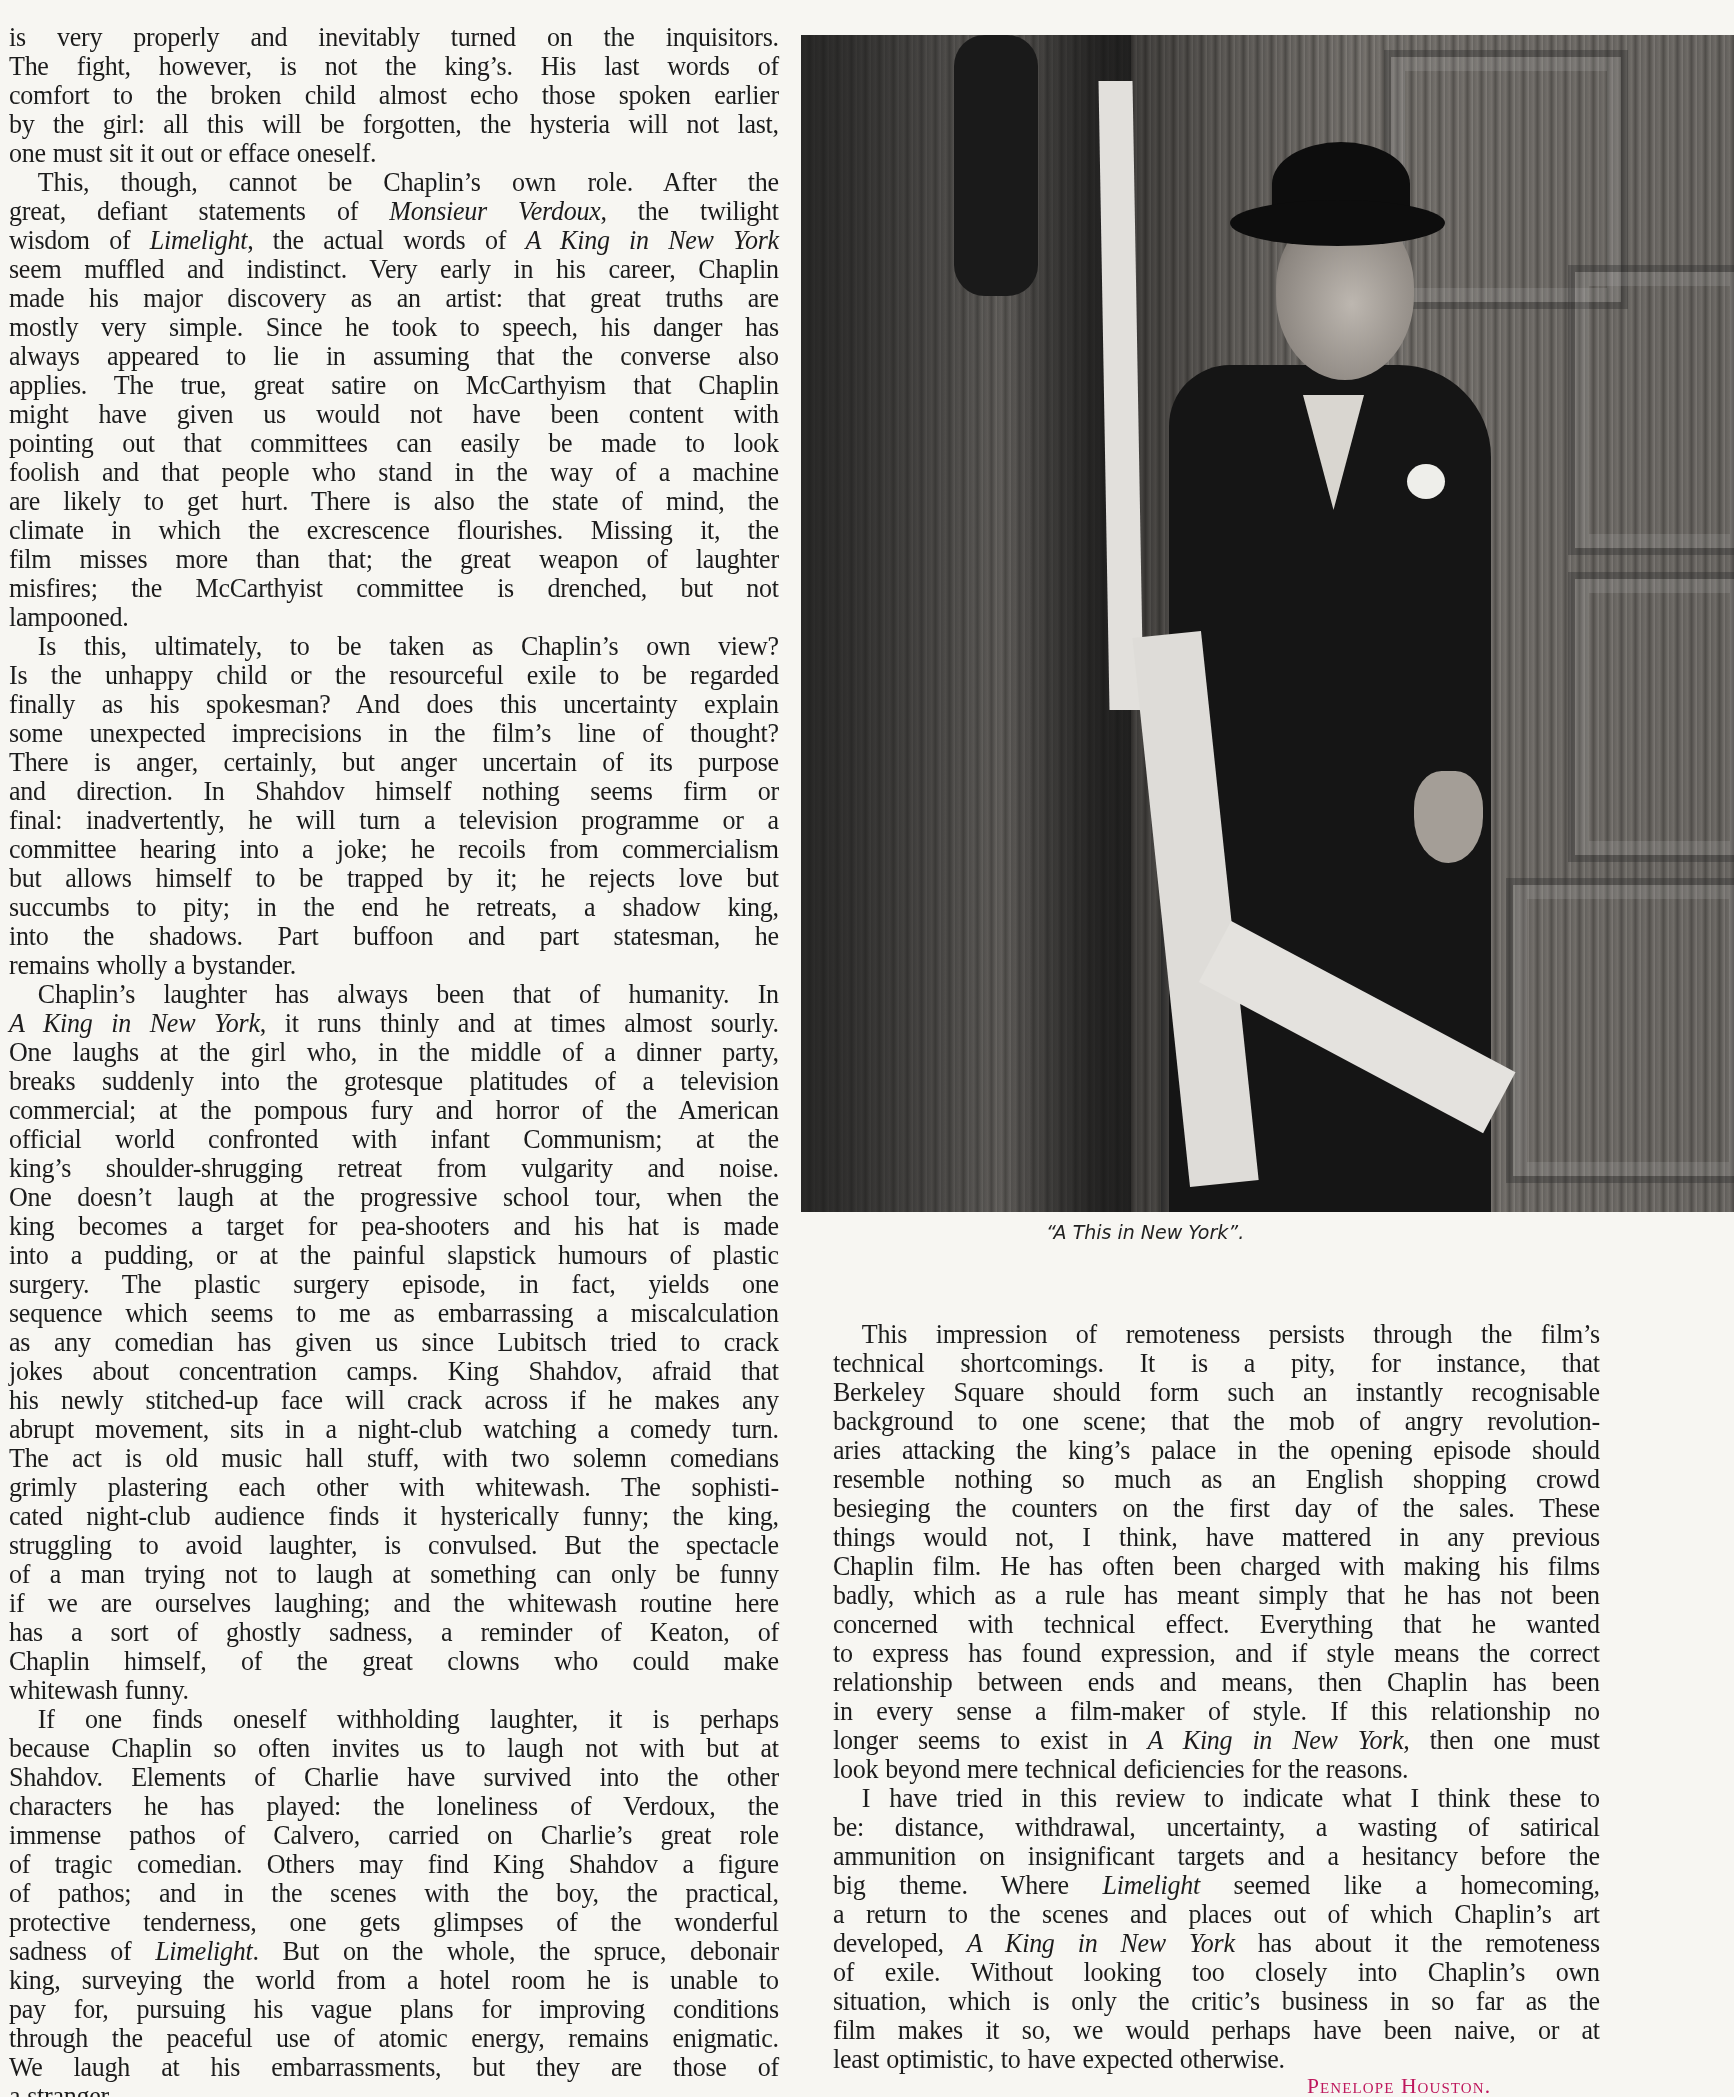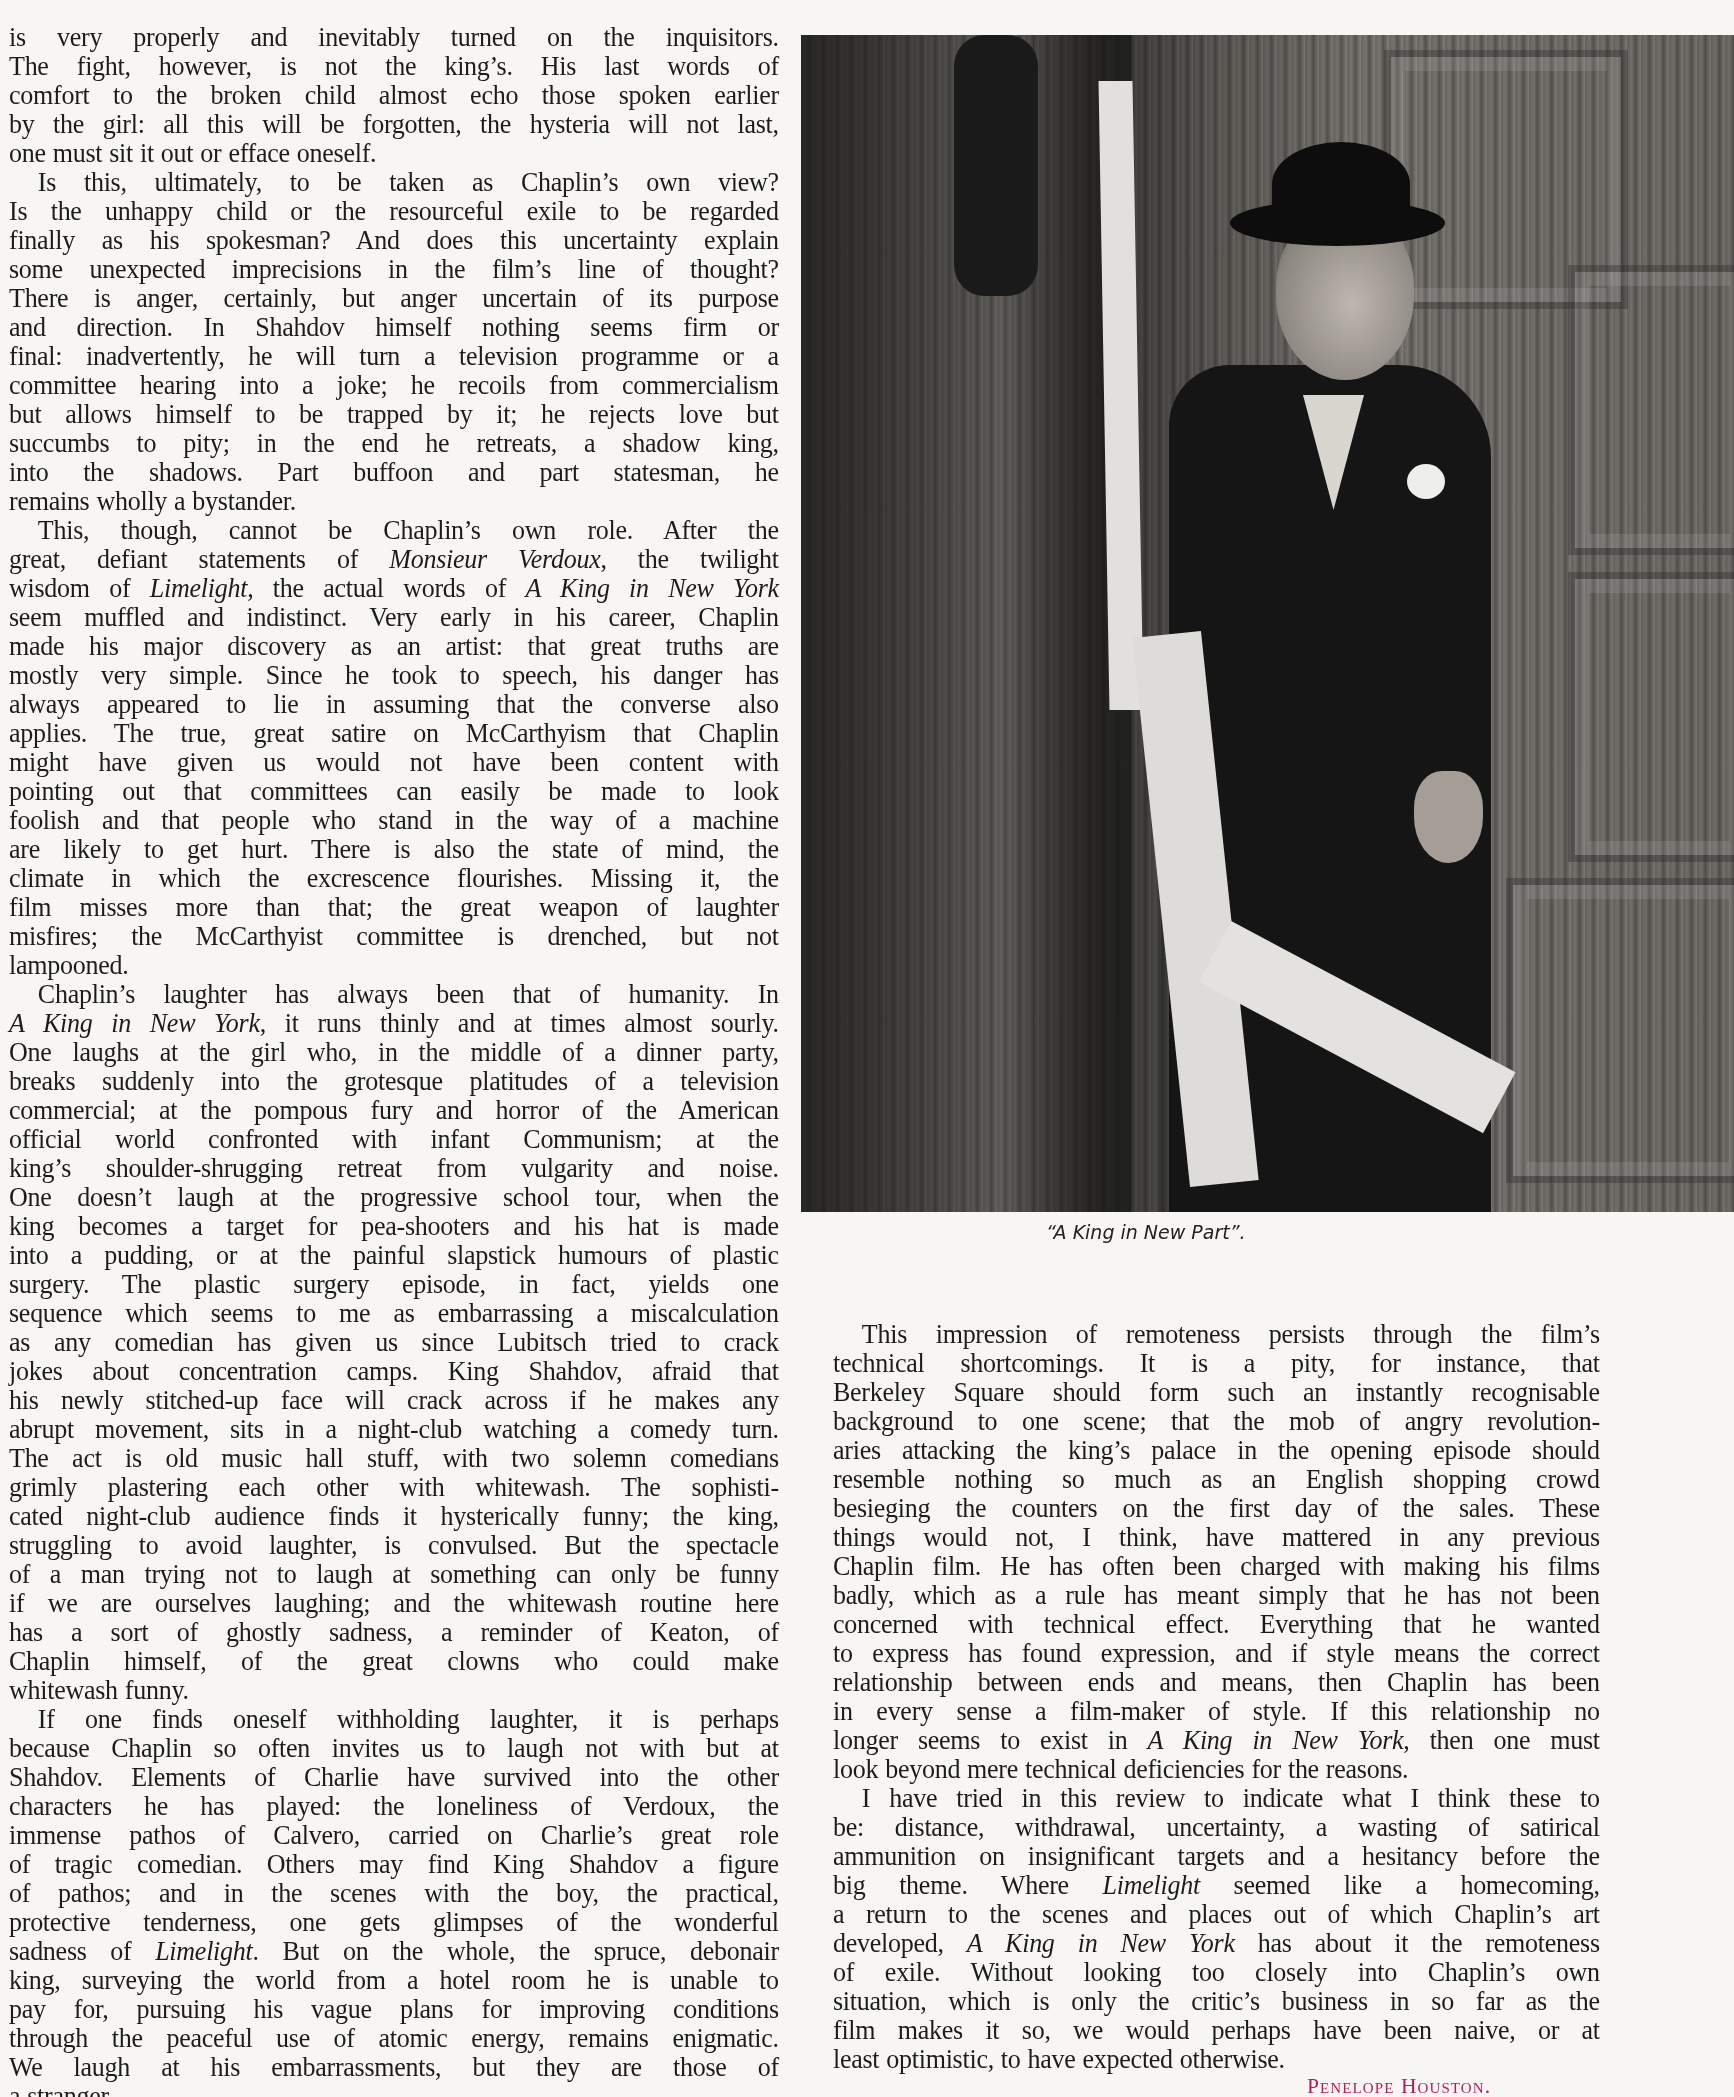--- a/index.html
+++ b/index.html
@@ -125,20 +125,6 @@
         <div class="line last">one must sit it out or efface oneself.</div>
       </div>
       <div>
-        <div class="line indent">Is this, ultimately, to be taken as Chaplin’s own view?</div>
-        <div class="line">Is the unhappy child or the resourceful exile to be regarded</div>
-        <div class="line">finally as his spokesman?  And does this uncertainty explain</div>
-        <div class="line">some unexpected imprecisions in the film’s line of thought?</div>
-        <div class="line">There is anger, certainly, but anger uncertain of its purpose</div>
-        <div class="line">and direction.  In Shahdov himself nothing seems firm or</div>
-        <div class="line">final:  inadvertently, he will turn a television programme or a</div>
-        <div class="line">committee hearing into a joke;  he recoils from commercialism</div>
-        <div class="line">but allows himself to be trapped by it;  he rejects love but</div>
-        <div class="line">succumbs to pity;  in the end he retreats, a shadow king,</div>
-        <div class="line">into the shadows.  Part buffoon and part statesman, he</div>
-        <div class="line last">remains wholly a bystander.</div>
-      </div>
-      <div>
         <div class="line indent">This, though, cannot be Chaplin’s own role.  After the</div>
         <div class="line">great, defiant statements of <em>Monsieur Verdoux</em>, the twilight</div>
         <div class="line">wisdom of <em>Limelight</em>, the actual words of <em>A King in New York</em></div>
@@ -155,6 +141,20 @@
         <div class="line">film misses more than that;  the great weapon of laughter</div>
         <div class="line">misfires;  the McCarthyist committee is drenched, but not</div>
         <div class="line last">lampooned.</div>
+      </div>
+      <div>
+        <div class="line indent">Is this, ultimately, to be taken as Chaplin’s own view?</div>
+        <div class="line">Is the unhappy child or the resourceful exile to be regarded</div>
+        <div class="line">finally as his spokesman?  And does this uncertainty explain</div>
+        <div class="line">some unexpected imprecisions in the film’s line of thought?</div>
+        <div class="line">There is anger, certainly, but anger uncertain of its purpose</div>
+        <div class="line">and direction.  In Shahdov himself nothing seems firm or</div>
+        <div class="line">final:  inadvertently, he will turn a television programme or a</div>
+        <div class="line">committee hearing into a joke;  he recoils from commercialism</div>
+        <div class="line">but allows himself to be trapped by it;  he rejects love but</div>
+        <div class="line">succumbs to pity;  in the end he retreats, a shadow king,</div>
+        <div class="line">into the shadows.  Part buffoon and part statesman, he</div>
+        <div class="line last">remains wholly a bystander.</div>
       </div>
       <div>
         <div class="line indent">Chaplin’s laughter has always been that of humanity.  In</div>

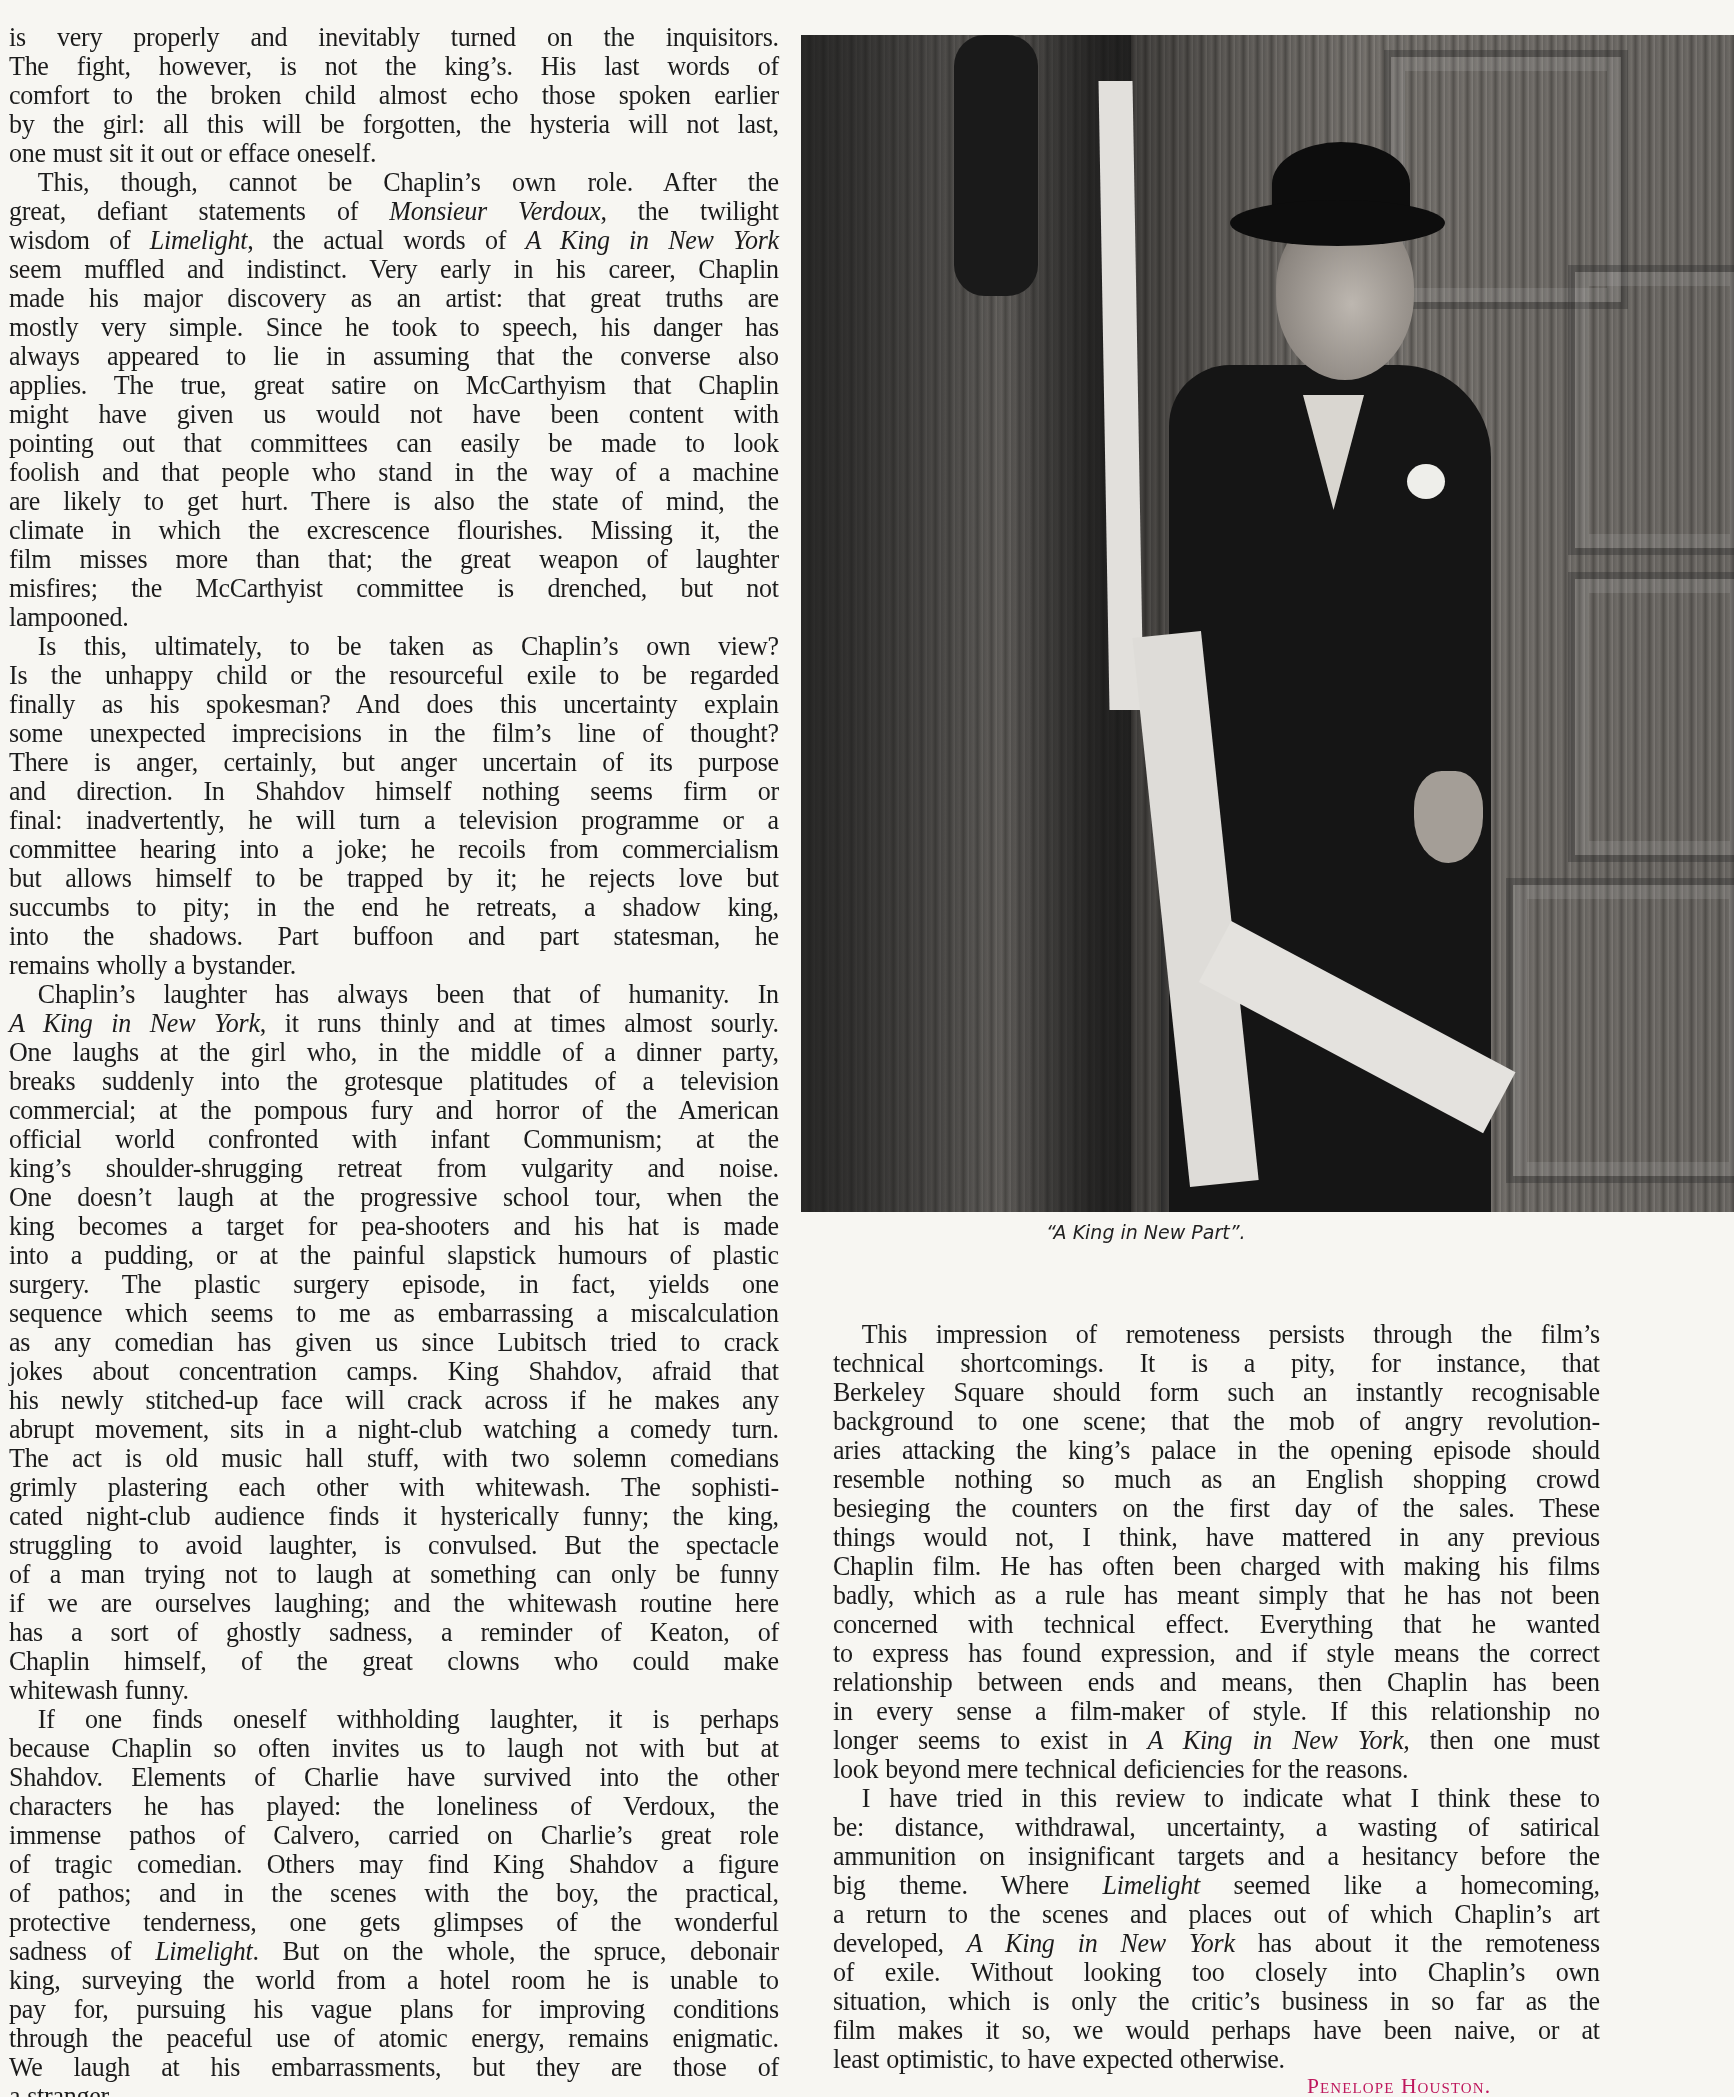--- a/index.html
+++ b/index.html
@@ -221,7 +221,7 @@
     <div class="hand"></div>
   </div>
 
-  <div class="caption">“A King in New Part”.</div>
+  <div class="caption">“A This in New York”.</div>
 
   <div class="col col-right" id="col-right">
       <div>

